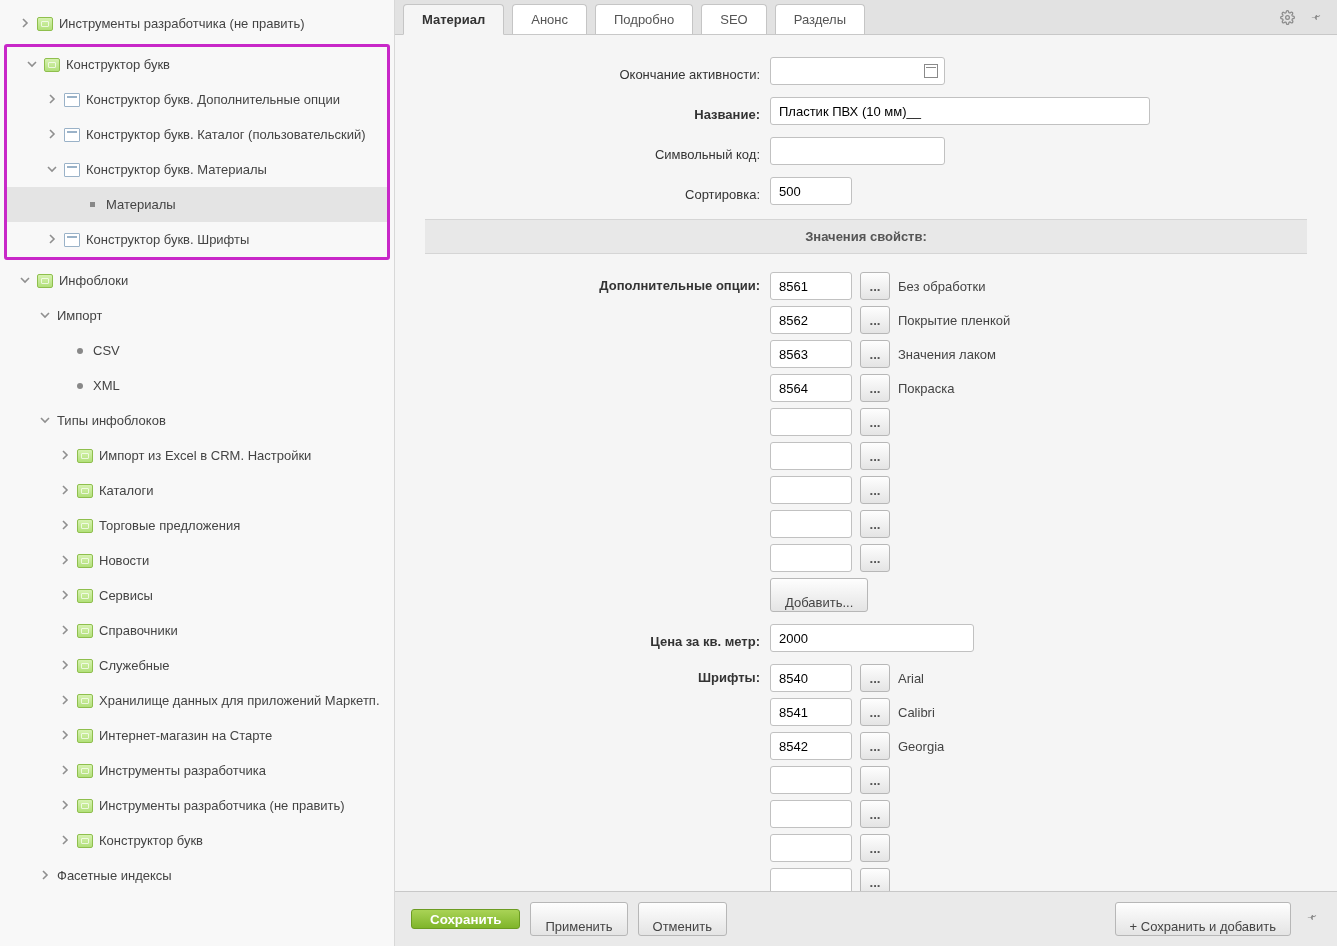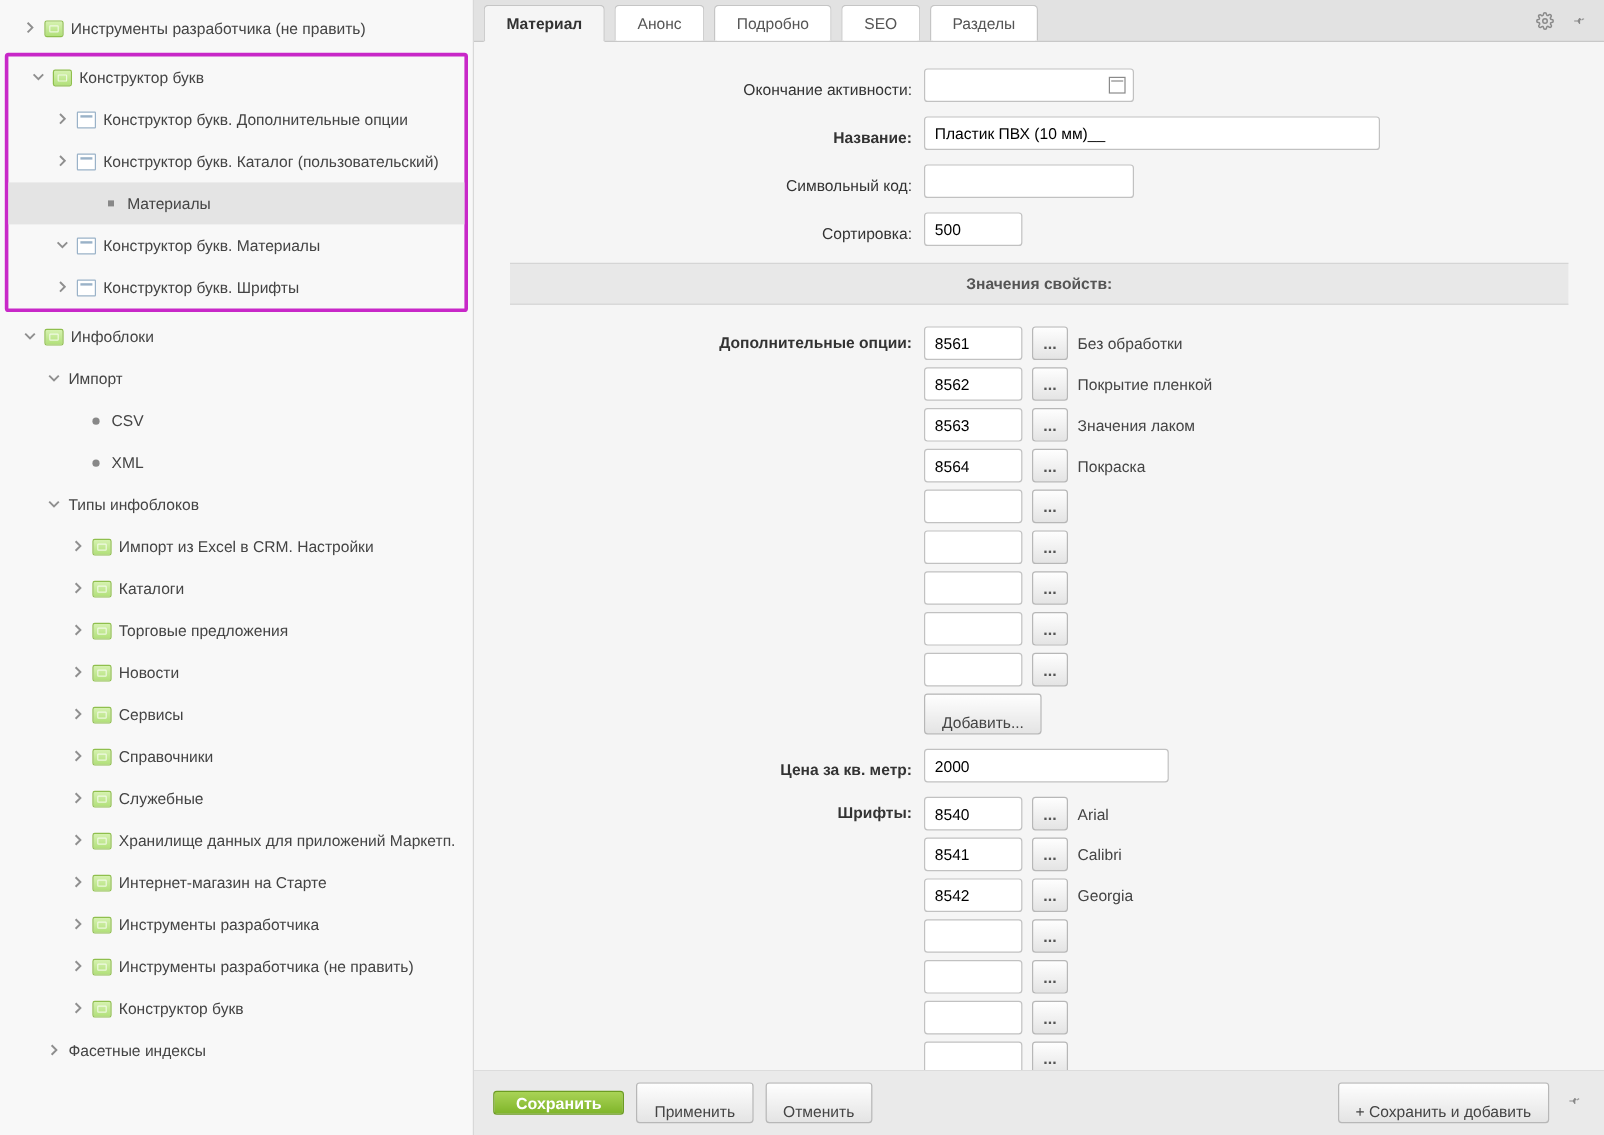--- a/index.html
+++ b/index.html
@@ -324,13 +324,6 @@
             <span class="icon icon-page"></span>
             <span class="tree-label">Конструктор букв. Каталог (пользовательский)</span>
           </div>
-          <div class="tree-row p2 selected">
-            <span class="arrow"></span>
-            <span class="icon">
-              <span class="icon-dot"></span>
-            </span>
-            <span class="tree-label">Материалы</span>
-          </div>
           <div class="tree-row p1">
             <span class="arrow">
               <svg width="10" height="10" viewBox="0 0 10 10">
@@ -339,6 +332,13 @@
             </span>
             <span class="icon icon-page"></span>
             <span class="tree-label">Конструктор букв. Материалы</span>
+          </div>
+          <div class="tree-row p2 selected">
+            <span class="arrow"></span>
+            <span class="icon">
+              <span class="icon-dot"></span>
+            </span>
+            <span class="tree-label">Материалы</span>
           </div>
           <div class="tree-row p1">
             <span class="arrow">

